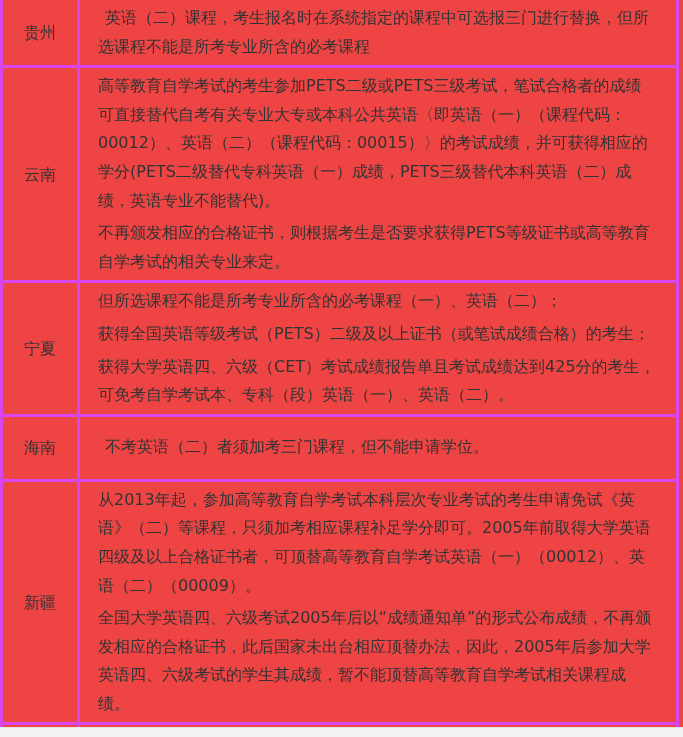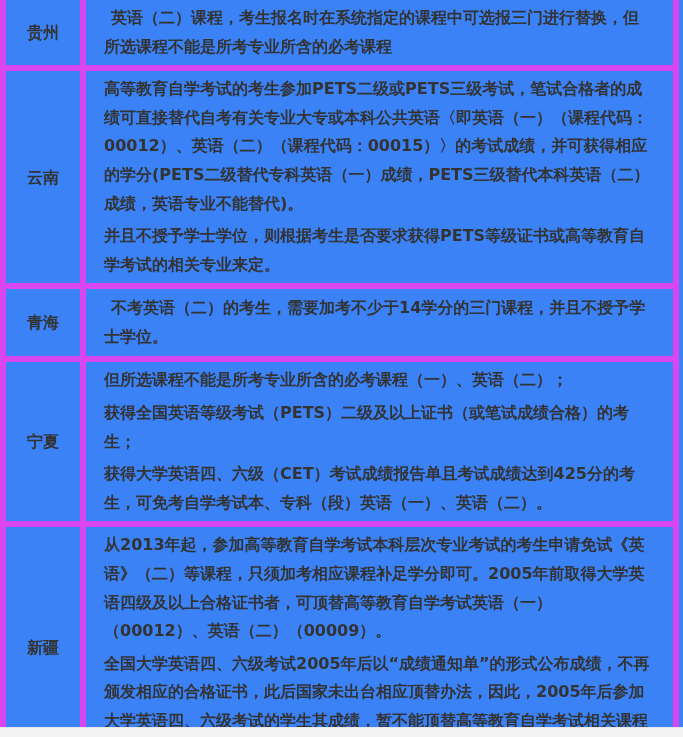--- a/index.html
+++ b/index.html
@@ -7,10 +7,9 @@
     position: relative;
     width: 683px;
     height: 737px;
-    background: #3b82f6;
+    background: #ef4444;
     overflow: hidden;
     font-family: "DejaVu Sans", sans-serif;
-    font-weight: bold;
   }
   table.req-table {
     border-collapse: collapse;

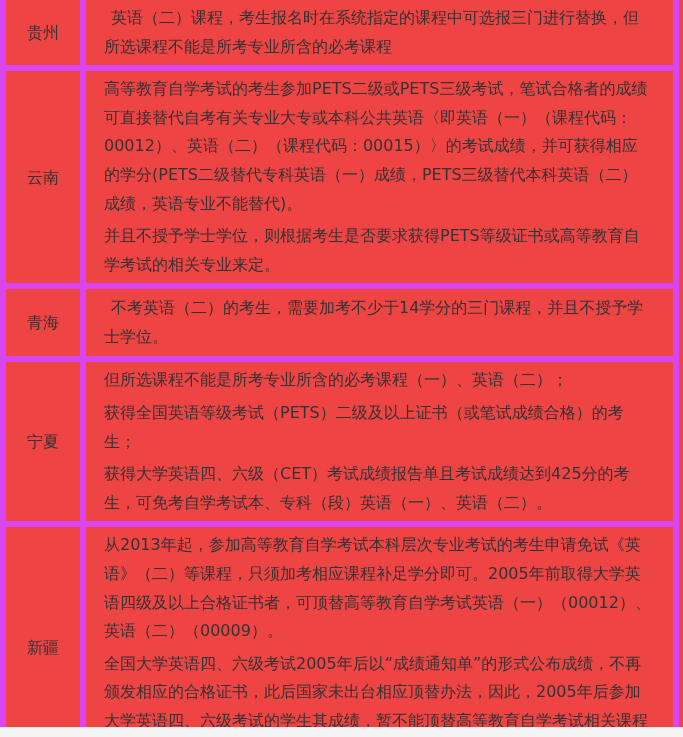--- a/index.html
+++ b/index.html
@@ -17,7 +17,7 @@
     width: 679px;
   }
   table.req-table td {
-    border: 6px solid #d946ef;
+    border: 3px solid #d946ef;
     vertical-align: middle;
     color: #333333;
     font-size: 16px;

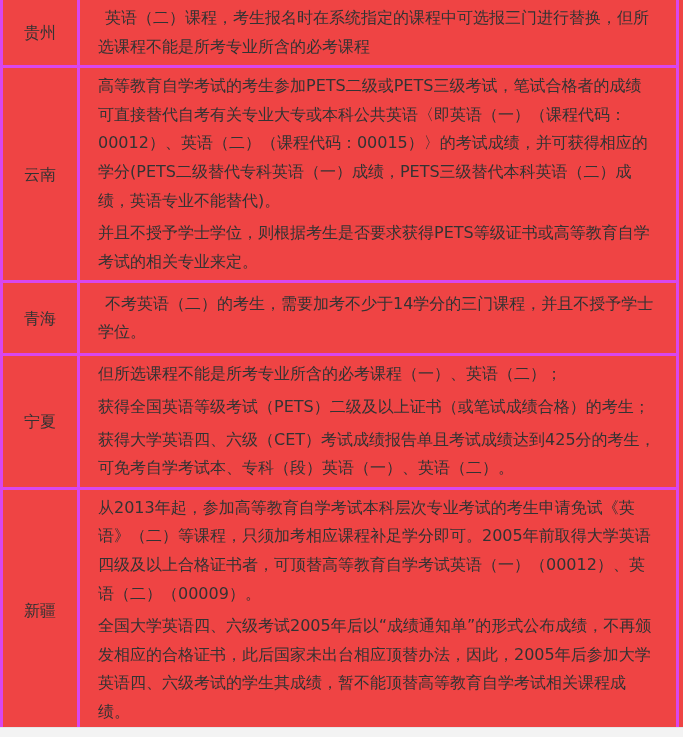--- a/index.html
+++ b/index.html
@@ -64,7 +64,7 @@
           <td class="province-cell">云南</td>
           <td class="content-cell">
             <p>高等教育自学考试的考生参加PETS二级或PETS三级考试，笔试合格者的成绩可直接替代自考有关专业大专或本科公共英语〈即英语（一）（课程代码：00012）、英语（二）（课程代码：00015）〉的考试成绩，并可获得相应的学分(PETS二级替代专科英语（一）成绩，PETS三级替代本科英语（二）成绩，英语专业不能替代)。</p>
-            <p>并且不授予学士学位，则根据考生是否要求获得PETS等级证书或高等教育自学考试的相关专业来定。</p>
+            <p>不再颁发相应的合格证书，则根据考生是否要求获得PETS等级证书或高等教育自学考试的相关专业来定。</p>
           </td>
         </tr>
         <tr style="height: 73px;">

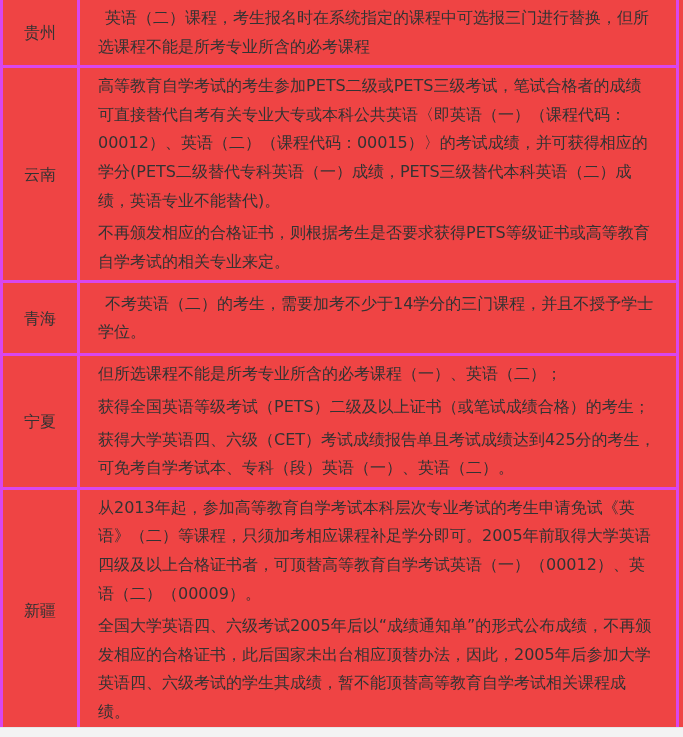--- a/index.html
+++ b/index.html
@@ -67,12 +67,6 @@
             <p>不再颁发相应的合格证书，则根据考生是否要求获得PETS等级证书或高等教育自学考试的相关专业来定。</p>
           </td>
         </tr>
-        <tr style="height: 73px;">
-          <td class="province-cell">青海</td>
-          <td class="content-cell indent">
-            <p>不考英语（二）的考生，需要加考不少于14学分的三门课程，并且不授予学士学位。</p>
-          </td>
-        </tr>
         <tr style="height: 124px;">
           <td class="province-cell">宁夏</td>
           <td class="content-cell">

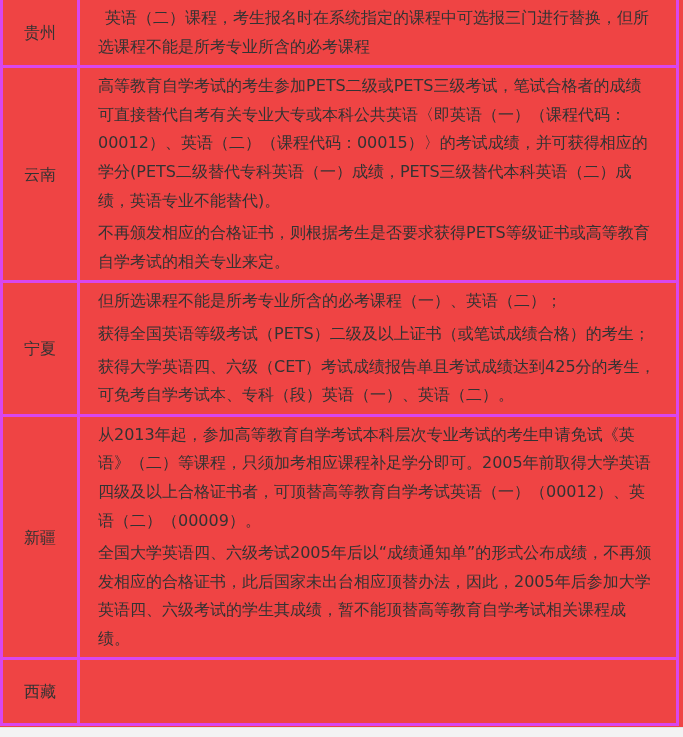--- a/index.html
+++ b/index.html
@@ -75,6 +75,12 @@
             <p>获得大学英语四、六级（CET）考试成绩报告单且考试成绩达到425分的考生，可免考自学考试本、专科（段）英语（一）、英语（二）。</p>
           </td>
         </tr>
+        <tr style="height: 65px;">
+          <td class="province-cell">海南</td>
+          <td class="content-cell indent">
+            <p>不考英语（二）者须加考三门课程，但不能申请学位。</p>
+          </td>
+        </tr>
         <tr style="height: 180px;">
           <td class="province-cell">新疆</td>
           <td class="content-cell">

